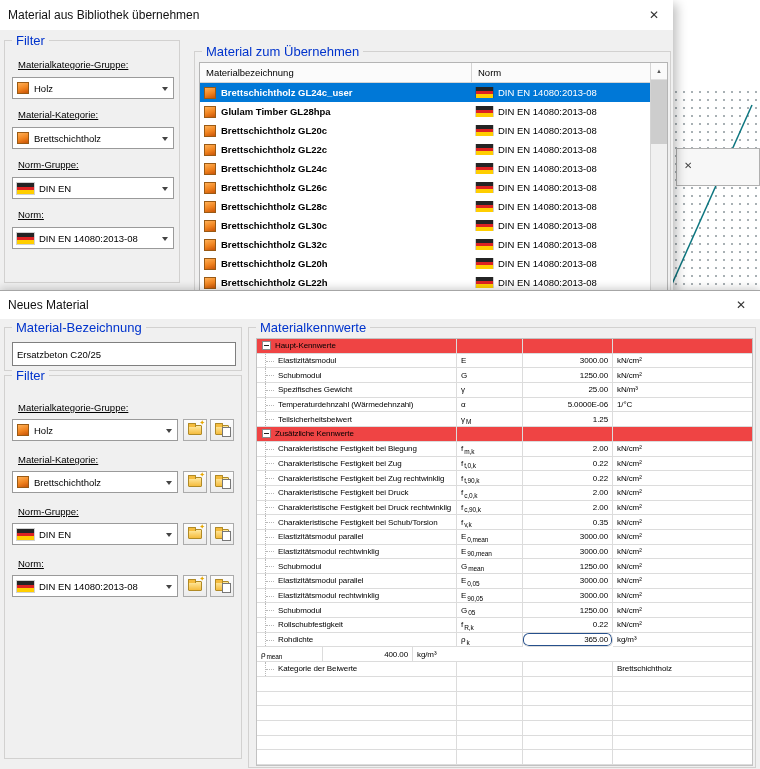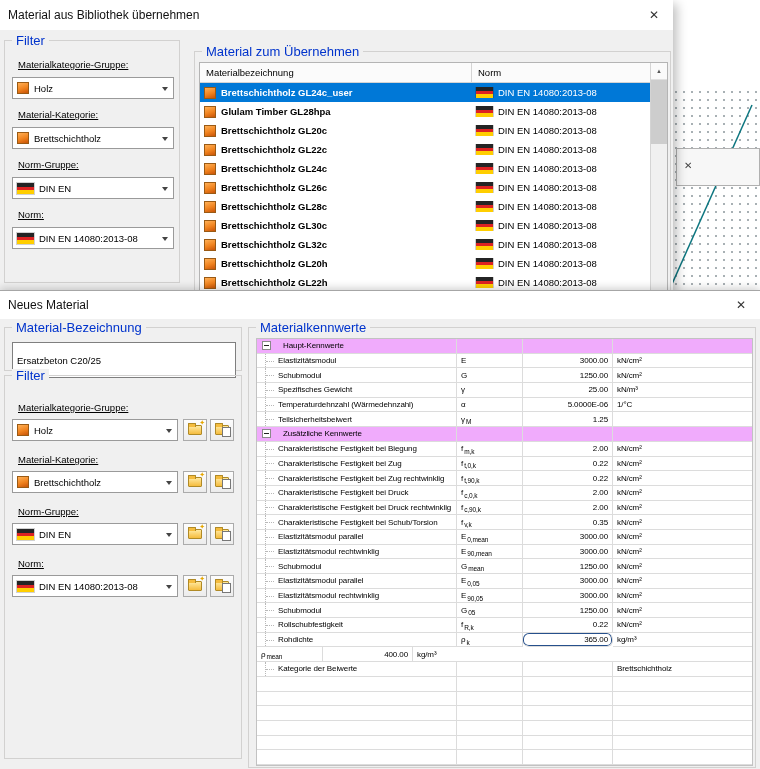--- a/index.html
+++ b/index.html
@@ -90,7 +90,7 @@
   .pc-sym  { width:66px; padding-left:4px; }
   .pc-val  { width:90px; justify-content:flex-end; padding-right:4px; }
   .pc-unit { flex:1; padding-left:4px; border-right:none; }
-  .pgroup .pc { background:#f0abfc;gap:8px; }
+  .pgroup .pc { background:#ef4444; }
   .pc-val.active { box-shadow:inset 0 0 0 1px #26508c;border-radius:6px; }
   .pc-desc.child > span { margin-left:18px; }
   .pc-desc.child::before { content:""; position:absolute; left:8px; top:0; height:100%;

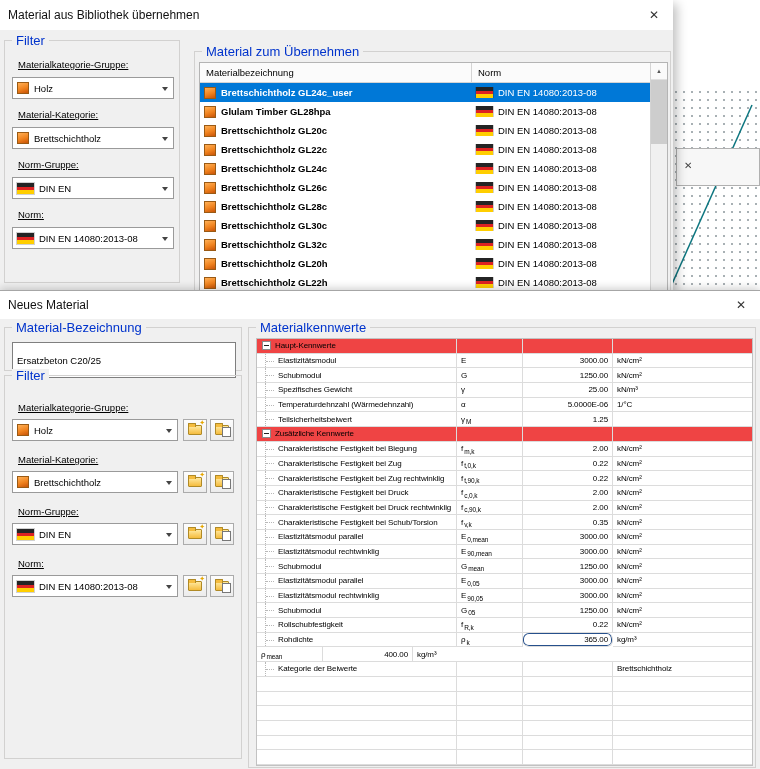--- a/index.html
+++ b/index.html
@@ -58,7 +58,7 @@
             color:#e6a700; }
   .folder.lib::after { content:""; position:absolute; right:-3px; bottom:-3px; width:7px;
             height:8px; background:#fff; border:1px solid #777; }
-  .textbox { position:absolute; left:7px; top:14px; width:224px; height:36px;
+  .textbox { position:absolute; left:7px; top:14px; width:224px; height:24px;
              border:1px solid #7f7f7f; background:#fff; font-size:9.5px; padding:0 4px;
              font-family:inherit; color:#000; }
   

